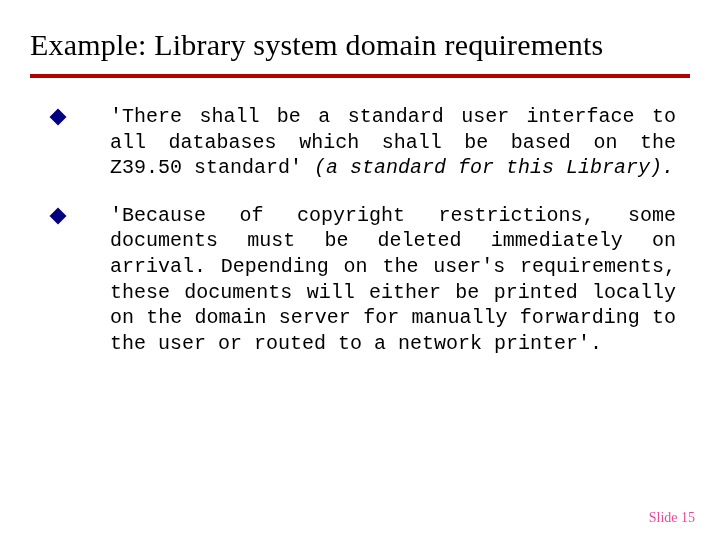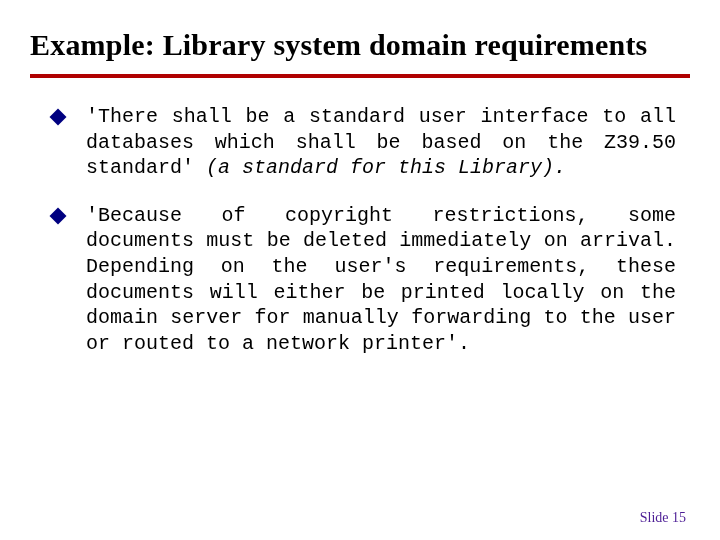--- a/index.html
+++ b/index.html
@@ -12,7 +12,7 @@
   }
   .title {
     font-size: 30px;
-    font-weight: bold;
+    font-weight: normal;
     color: #000;
     margin-bottom: 12px;
     letter-spacing: 0.2px;

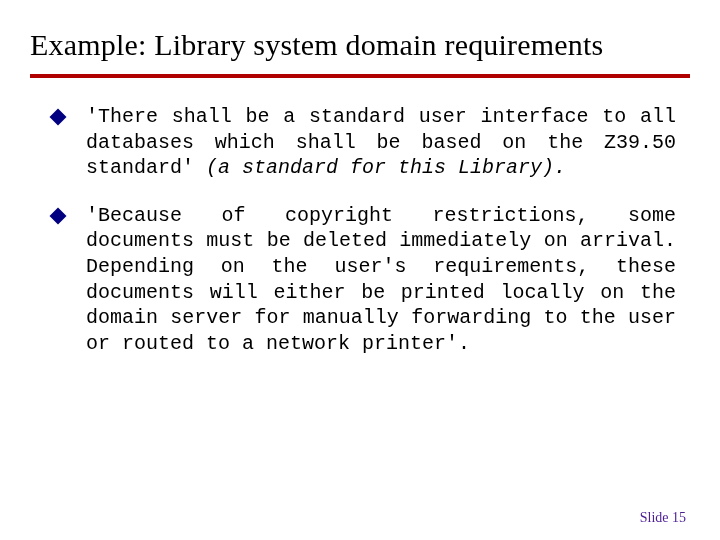--- a/index.html
+++ b/index.html
@@ -30,6 +30,7 @@
     display: flex;
     align-items: flex-start;
     margin-bottom: 22px;
+    gap: 24px;
   }
   .diamond {
     width: 12px; height: 12px;

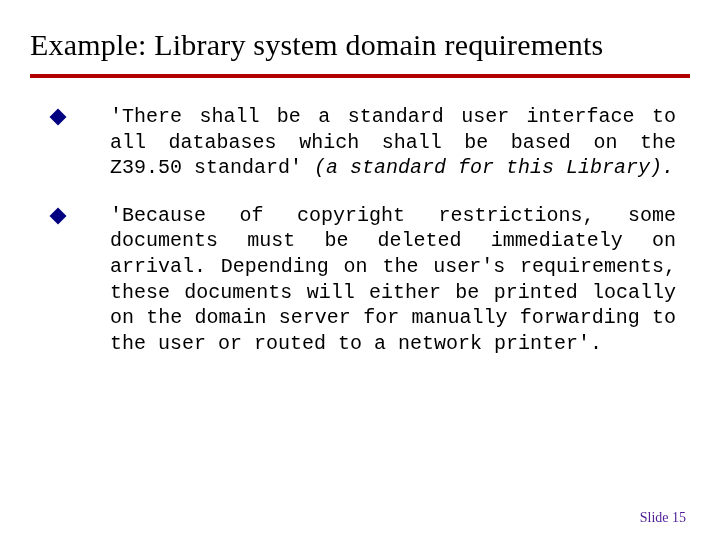--- a/index.html
+++ b/index.html
@@ -53,10 +53,10 @@
   .footer {
     position: absolute;
     bottom: 14px;
-    right: 34px;
+    right: 25px;
     font-family: "Times New Roman", Times, serif;
     font-size: 14px;
-    color: #4c1d95;
+    color: #ec4899;
   }
 </style>
 </head>

